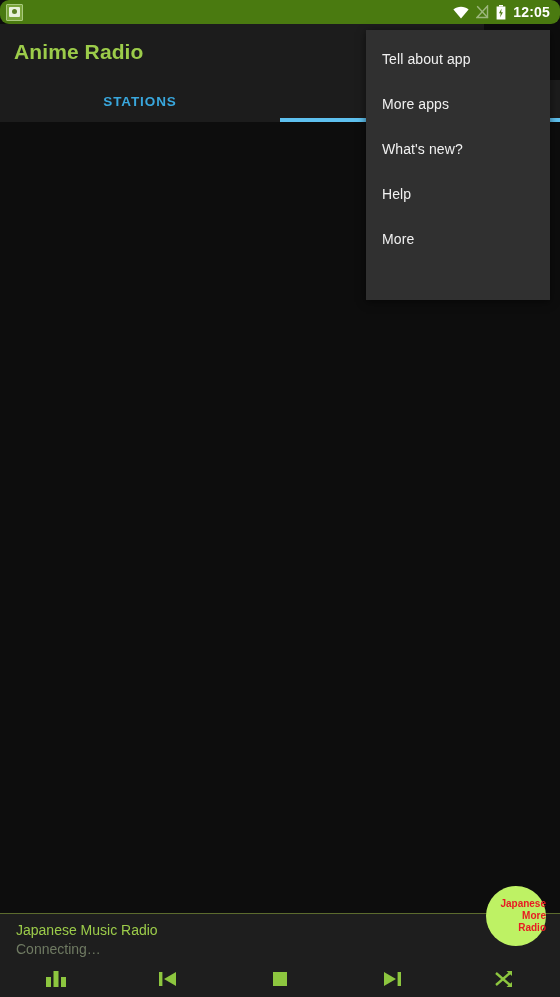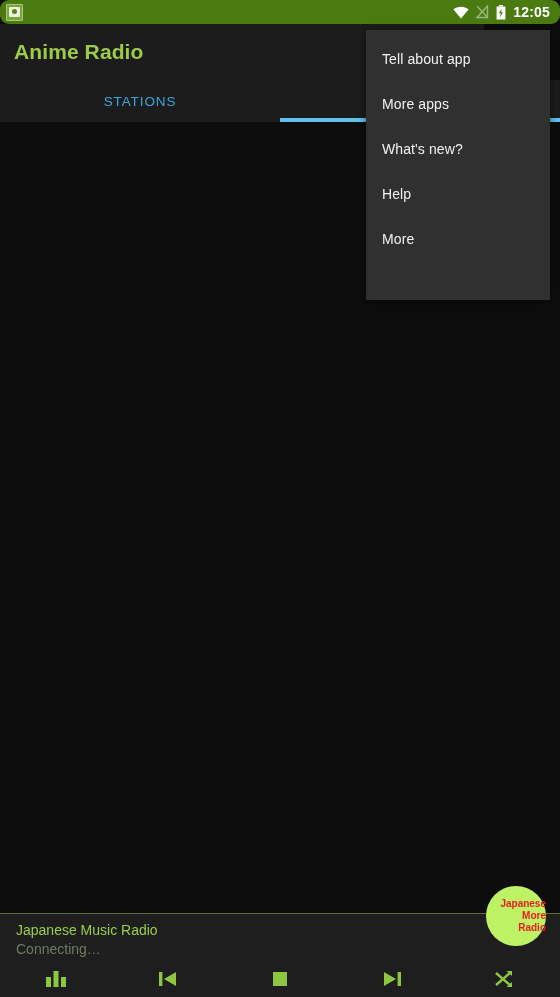--- a/index.html
+++ b/index.html
@@ -79,7 +79,7 @@
   .tab {
     position:absolute; top:0; height:42px;
     display:flex; align-items:center; justify-content:center;
-    font-size:13.5px; font-weight:normal;
+    font-size:13.5px; font-weight:bold;
     letter-spacing:.9px;
   }
   .tab-1 { left:0; width:280px; color:#39a7dd; }

